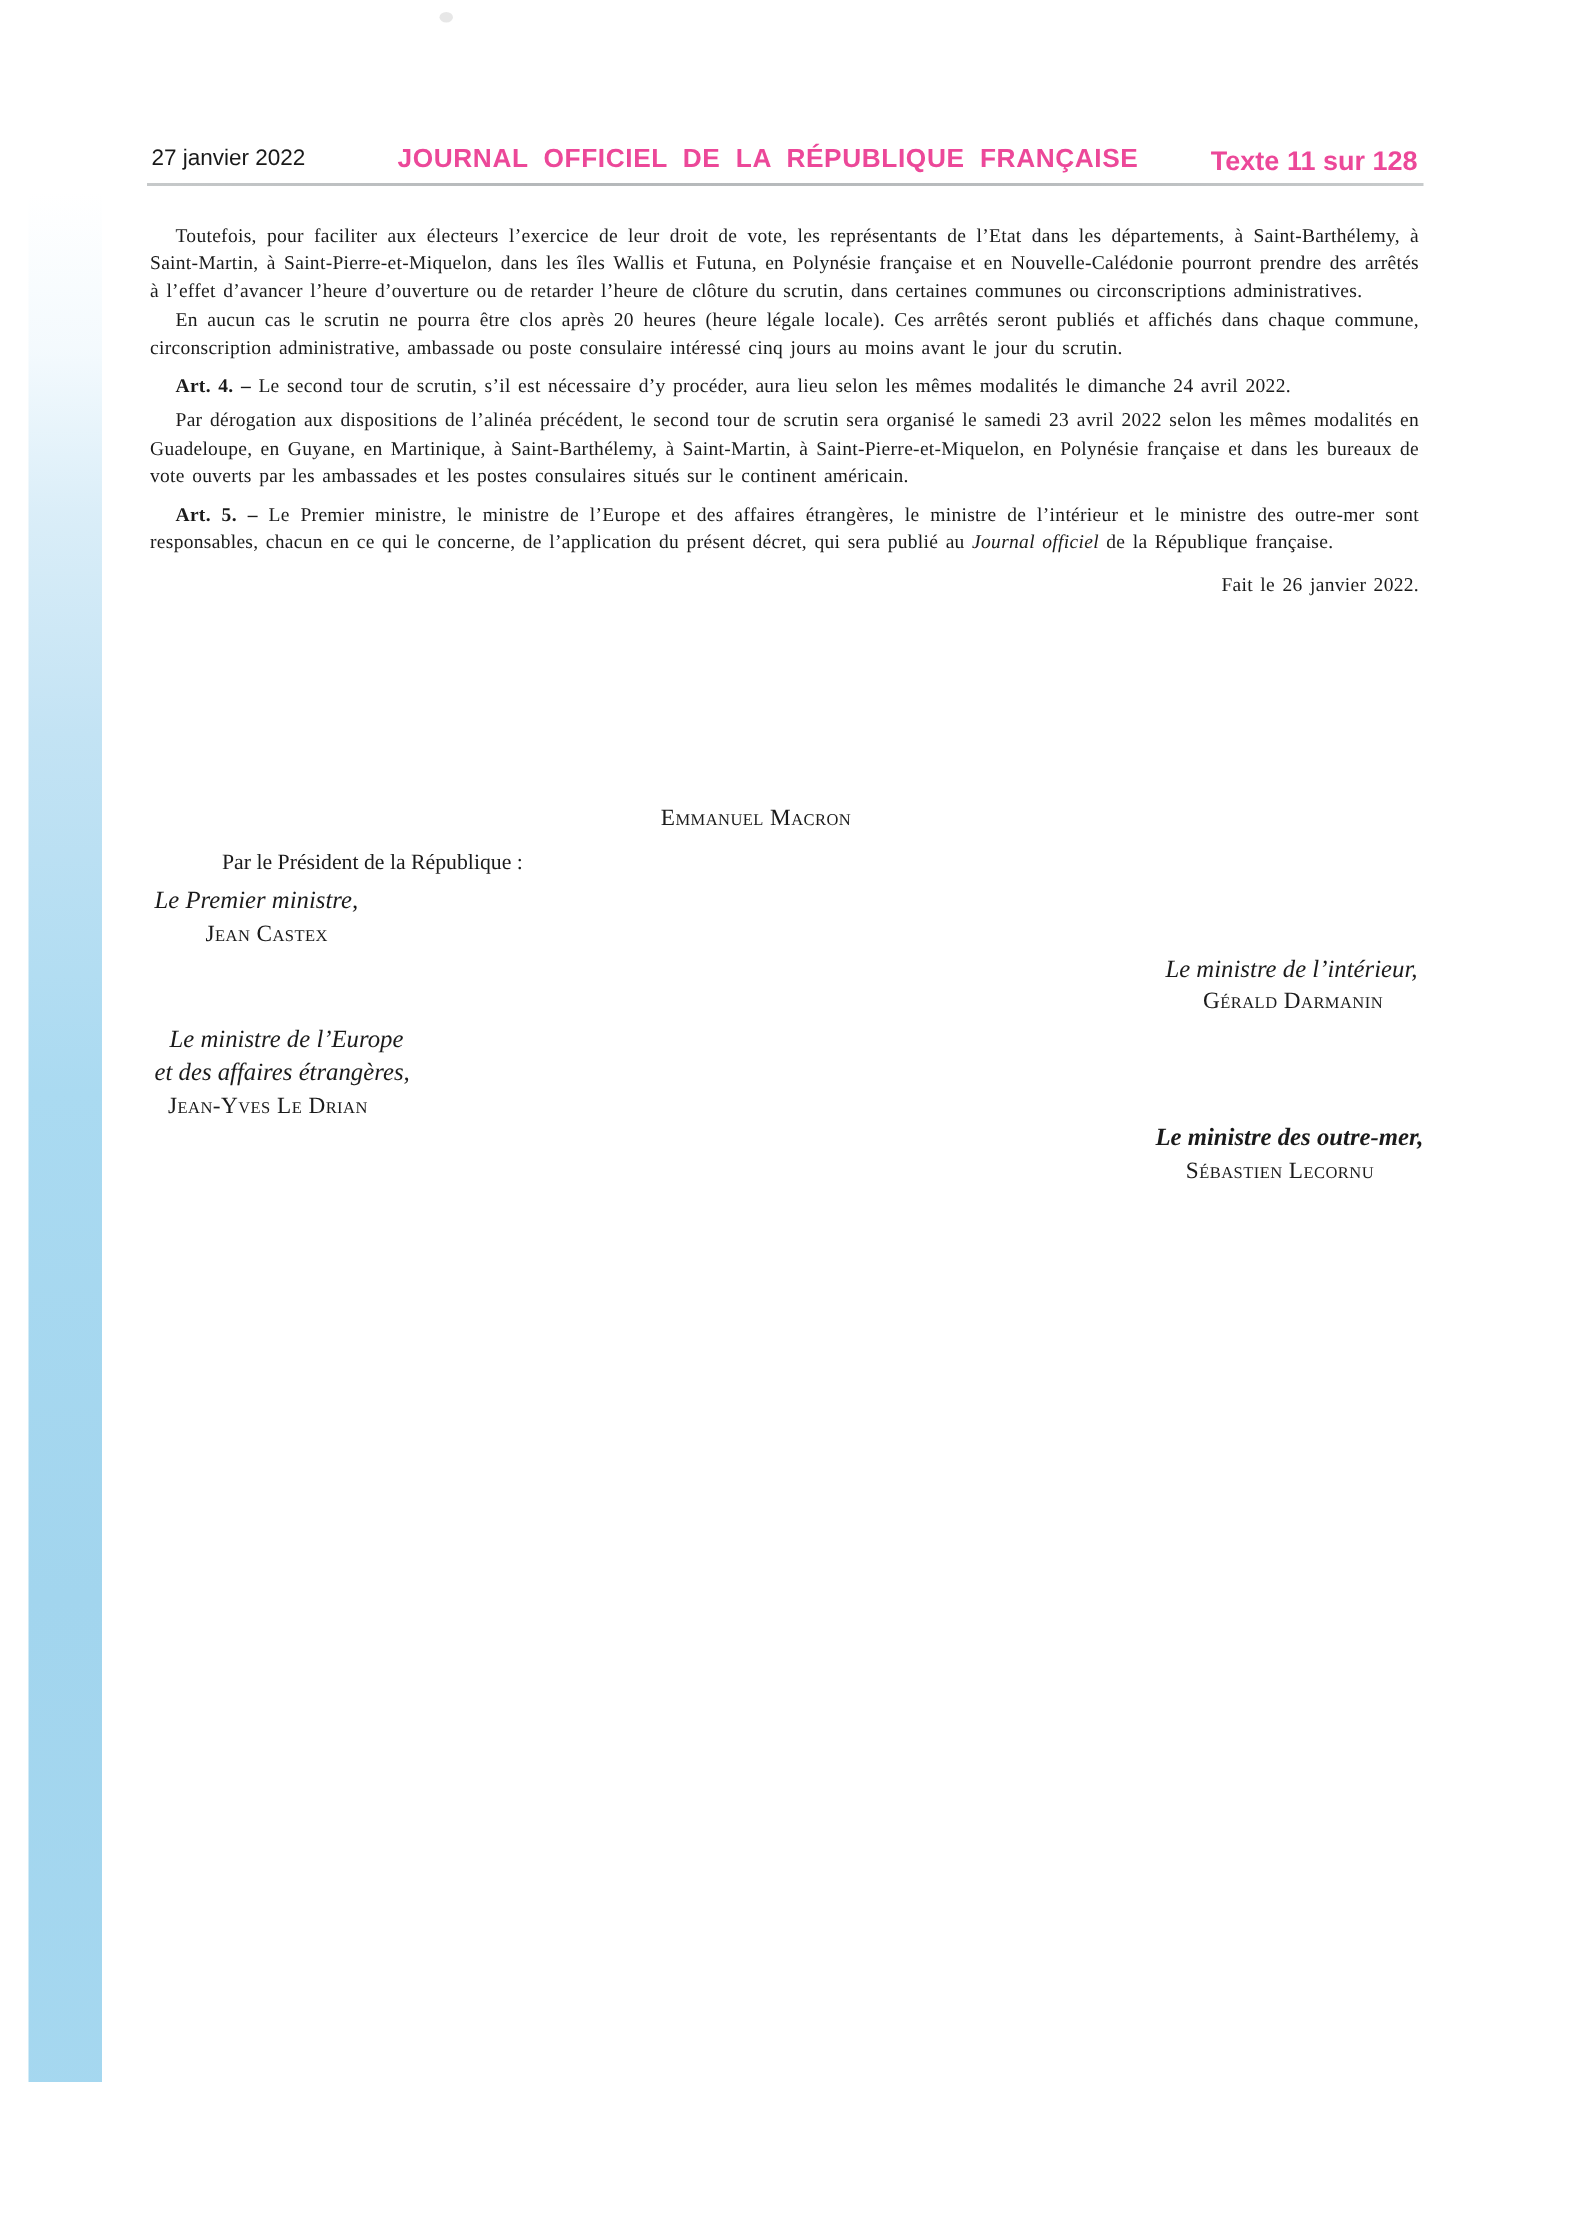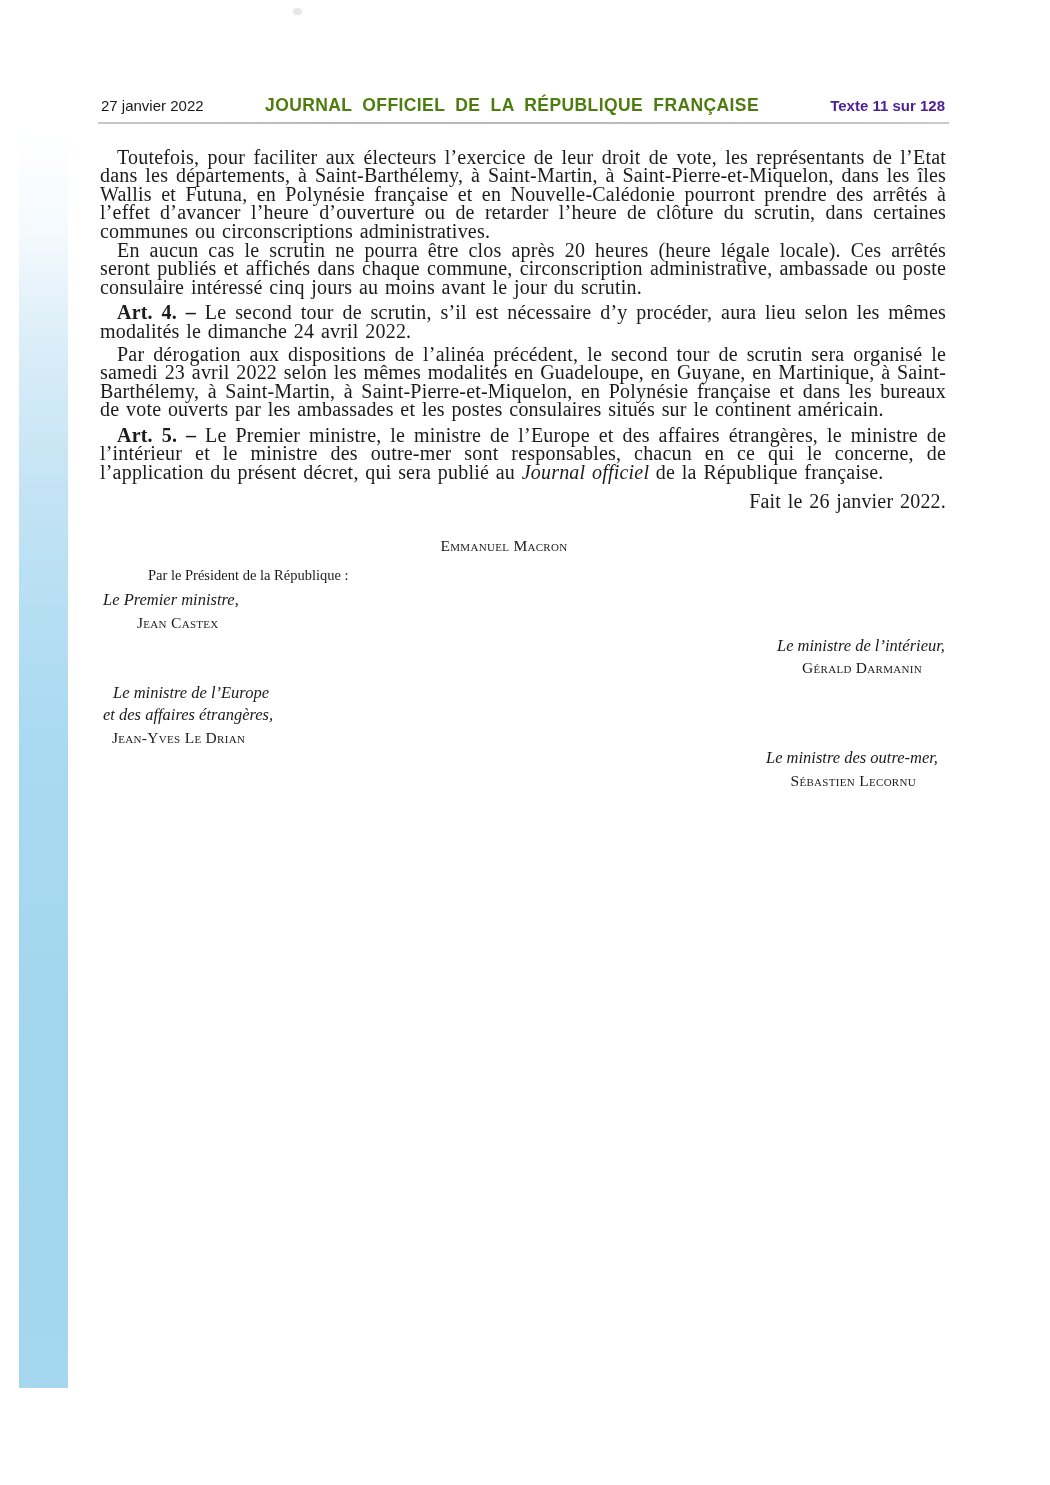--- a/index.html
+++ b/index.html
@@ -59,7 +59,7 @@
     font-weight: 600;
     letter-spacing: 0.4px;
     word-spacing: 5px;
-    color: #4d7c0f;
+    color: #ec4899;
     white-space: nowrap;
   }
   .header-reference {

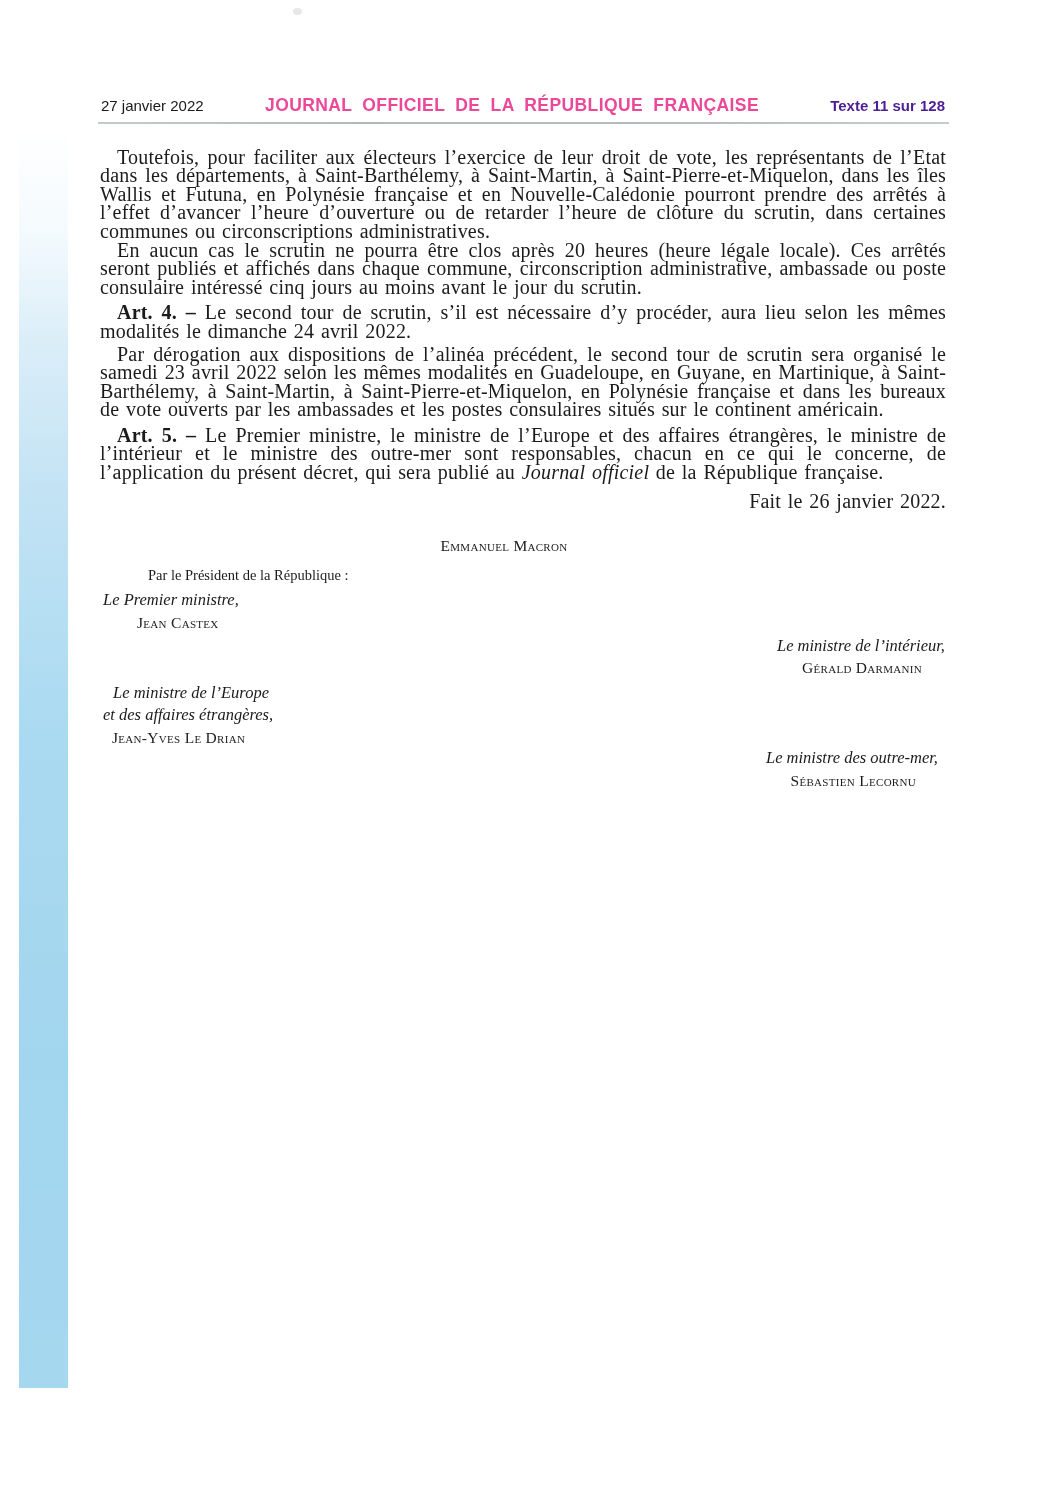--- a/index.html
+++ b/index.html
@@ -67,9 +67,9 @@
     right: 105px;
     top: 97px;
     font-family: "Liberation Sans", sans-serif;
-    font-size: 15px;
+    font-size: 18px;
     font-weight: 600;
-    color: #4c1d95;
+    color: #ec4899;
   }
   .header-rule {
     position: absolute;

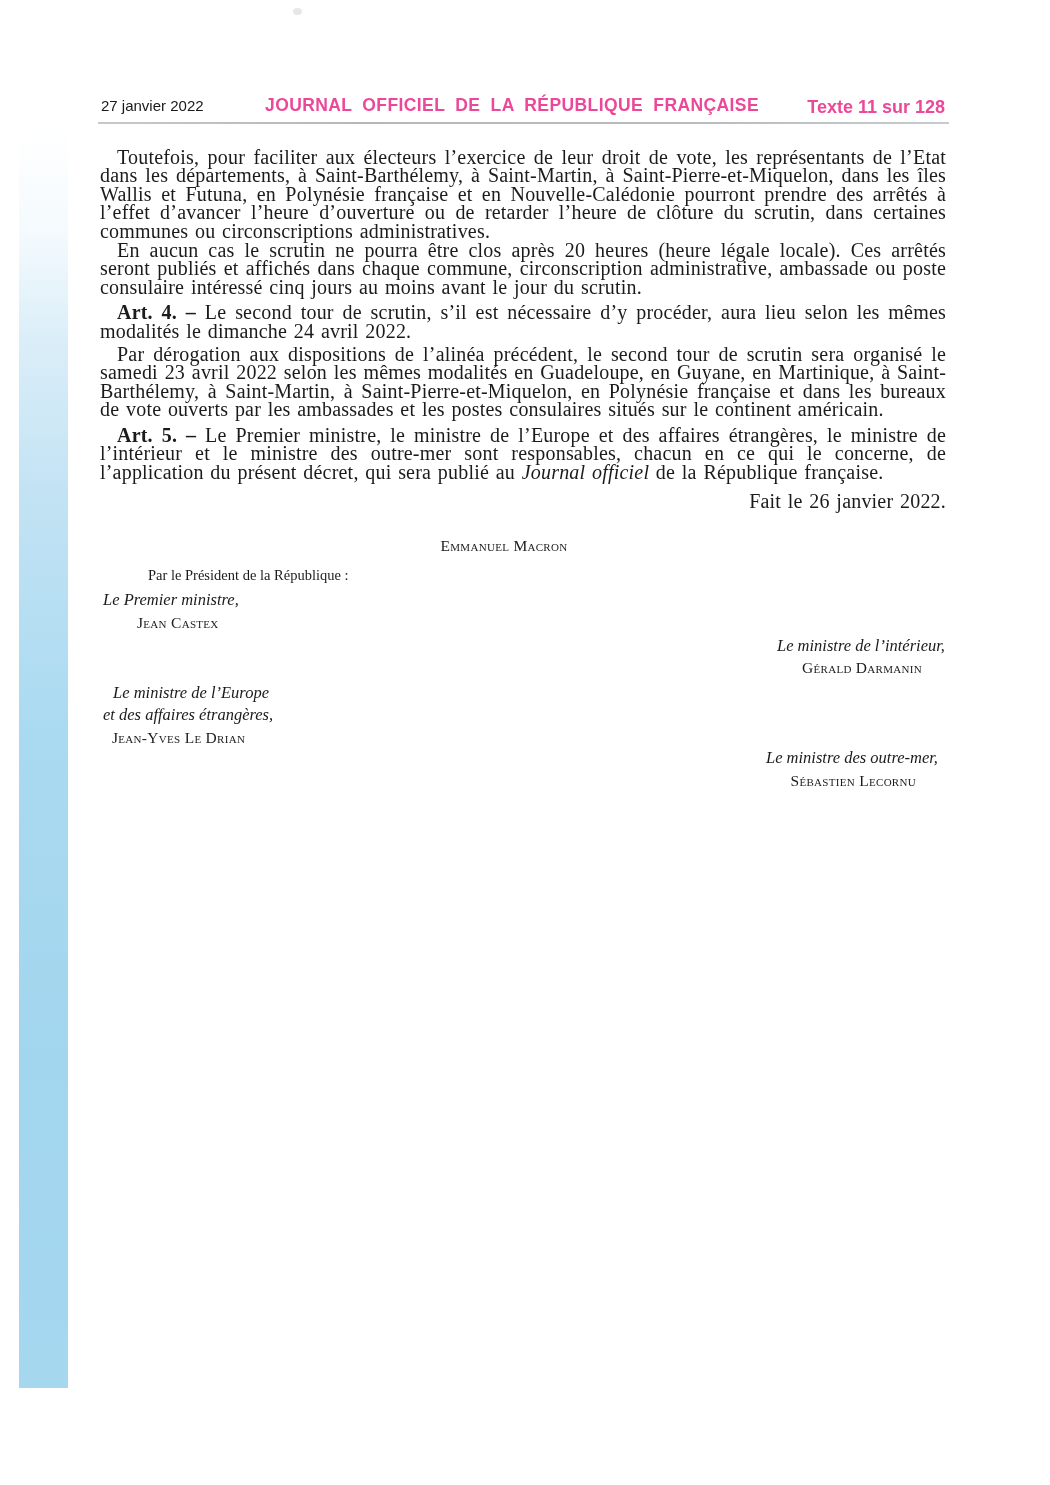--- a/index.html
+++ b/index.html
@@ -86,7 +86,7 @@
     left: 100px;
     top: 148px;
     width: 846px;
-    font-size: 20px;
+    font-size: 13px;
     line-height: 18.4px;
     text-align: justify;
     letter-spacing: 0.2px;

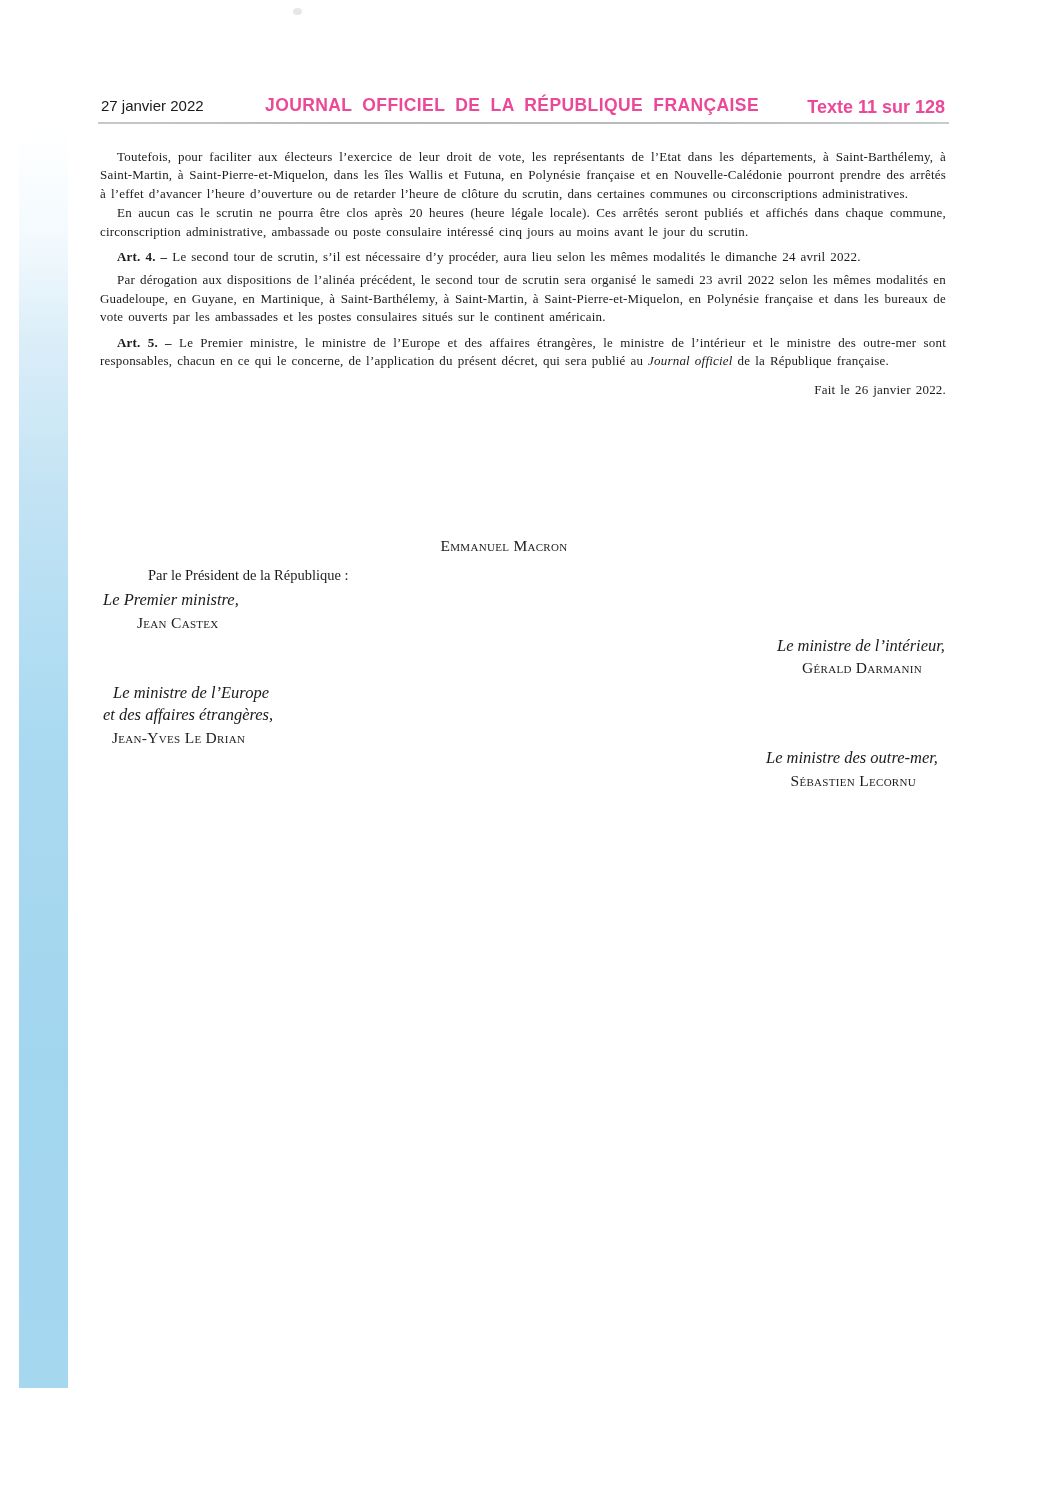--- a/index.html
+++ b/index.html
@@ -118,7 +118,7 @@
   .sig-eur-1      { top: 683px; left: 113px; }
   .sig-eur-2      { top: 705px; left: 103px; }
   .sig-eur-name   { top: 729px; left: 112px; }
-  .sig-om-title   { top: 748px; right: 112px; }
+  .sig-om-title   { top: 748px; right: 101px; font-weight: bold; }
   .sig-om-name    { top: 772px; right: 134px; }
 </style>
 </head>

